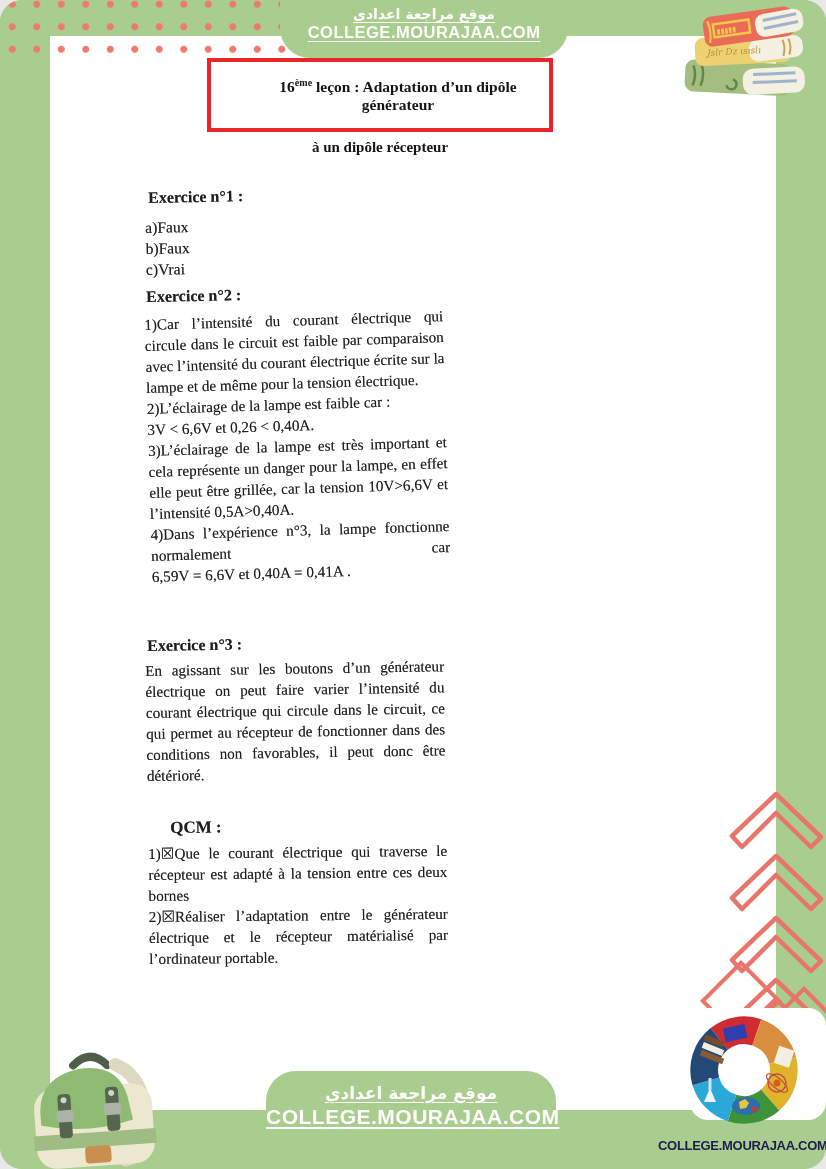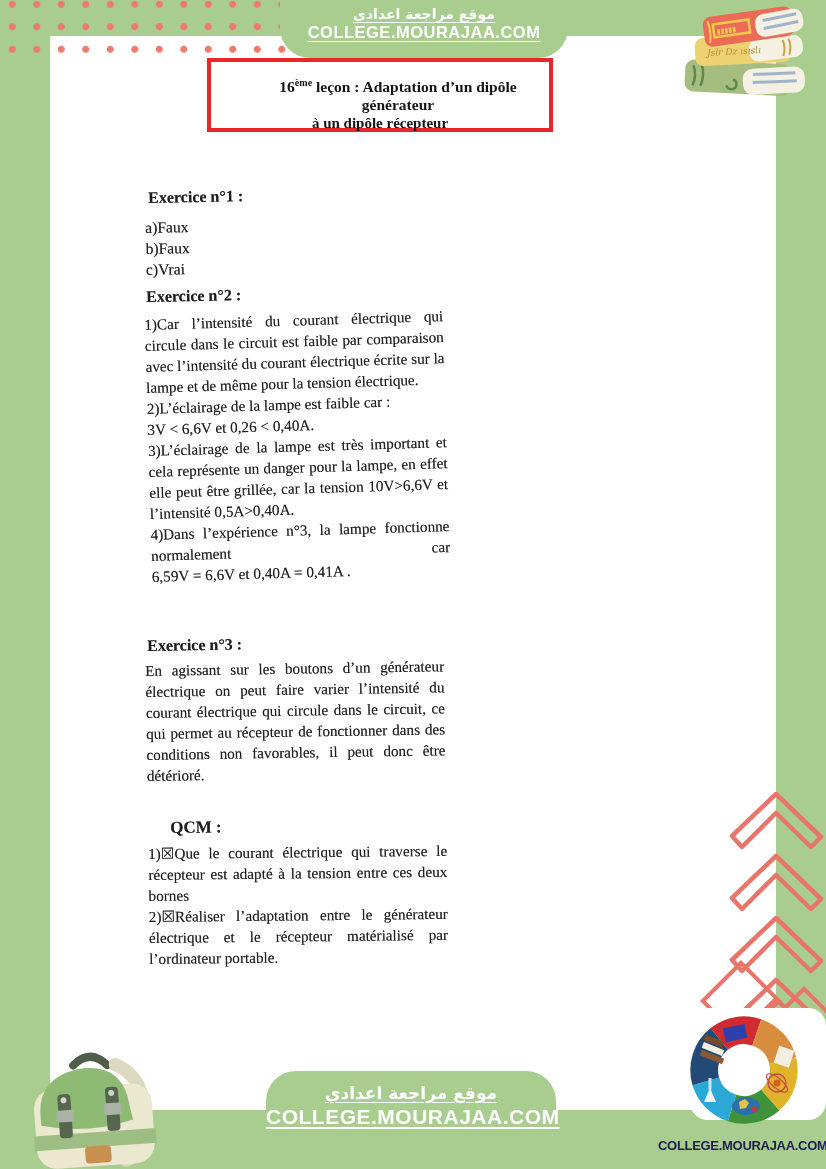--- a/index.html
+++ b/index.html
@@ -4,7 +4,7 @@
 <style>
   html,body{margin:0;padding:0;background:#e8e8e8;}
   .canvas{position:relative;width:826px;height:1169px;background:#ffffff;overflow:hidden;
-          font-family:"Liberation Sans",sans-serif;}
+          font-family:"Liberation Sans",sans-serif;border-radius:22px;}
 
   
   .top-banner{position:absolute;top:0;left:0;width:826px;height:36px;background:#a9cd8e;}

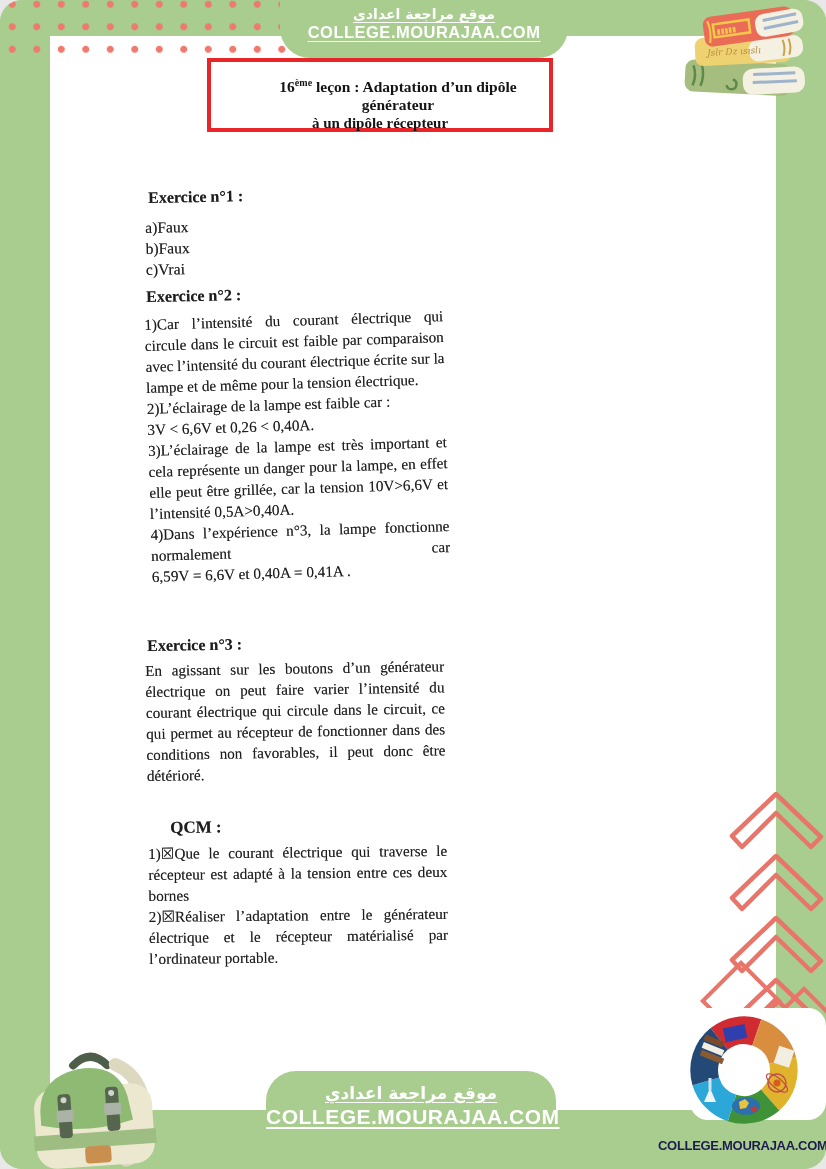--- a/index.html
+++ b/index.html
@@ -35,7 +35,7 @@
              font-family:"Liberation Serif","DejaVu Serif",serif;font-weight:bold;color:#141414;}
   .title-line1{margin-top:15px;font-size:15.5px;margin-left:36px;}
   .title-line1 sup{font-size:10px;}
-  .title-line2{margin-top:1px;font-size:15px;}
+  .title-line2{margin-top:25px;font-size:15px;}
 
   
   .doc{position:absolute;font-family:"Liberation Serif","DejaVu Serif",serif;color:#1e1e1e;

